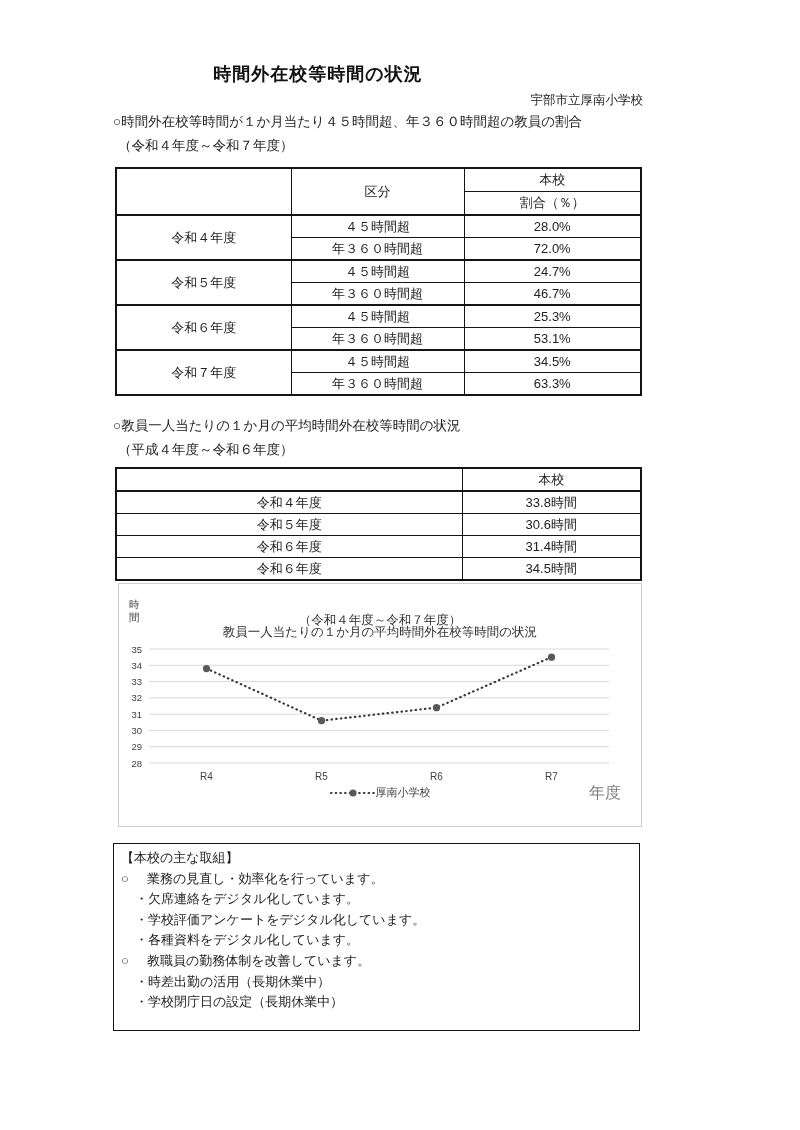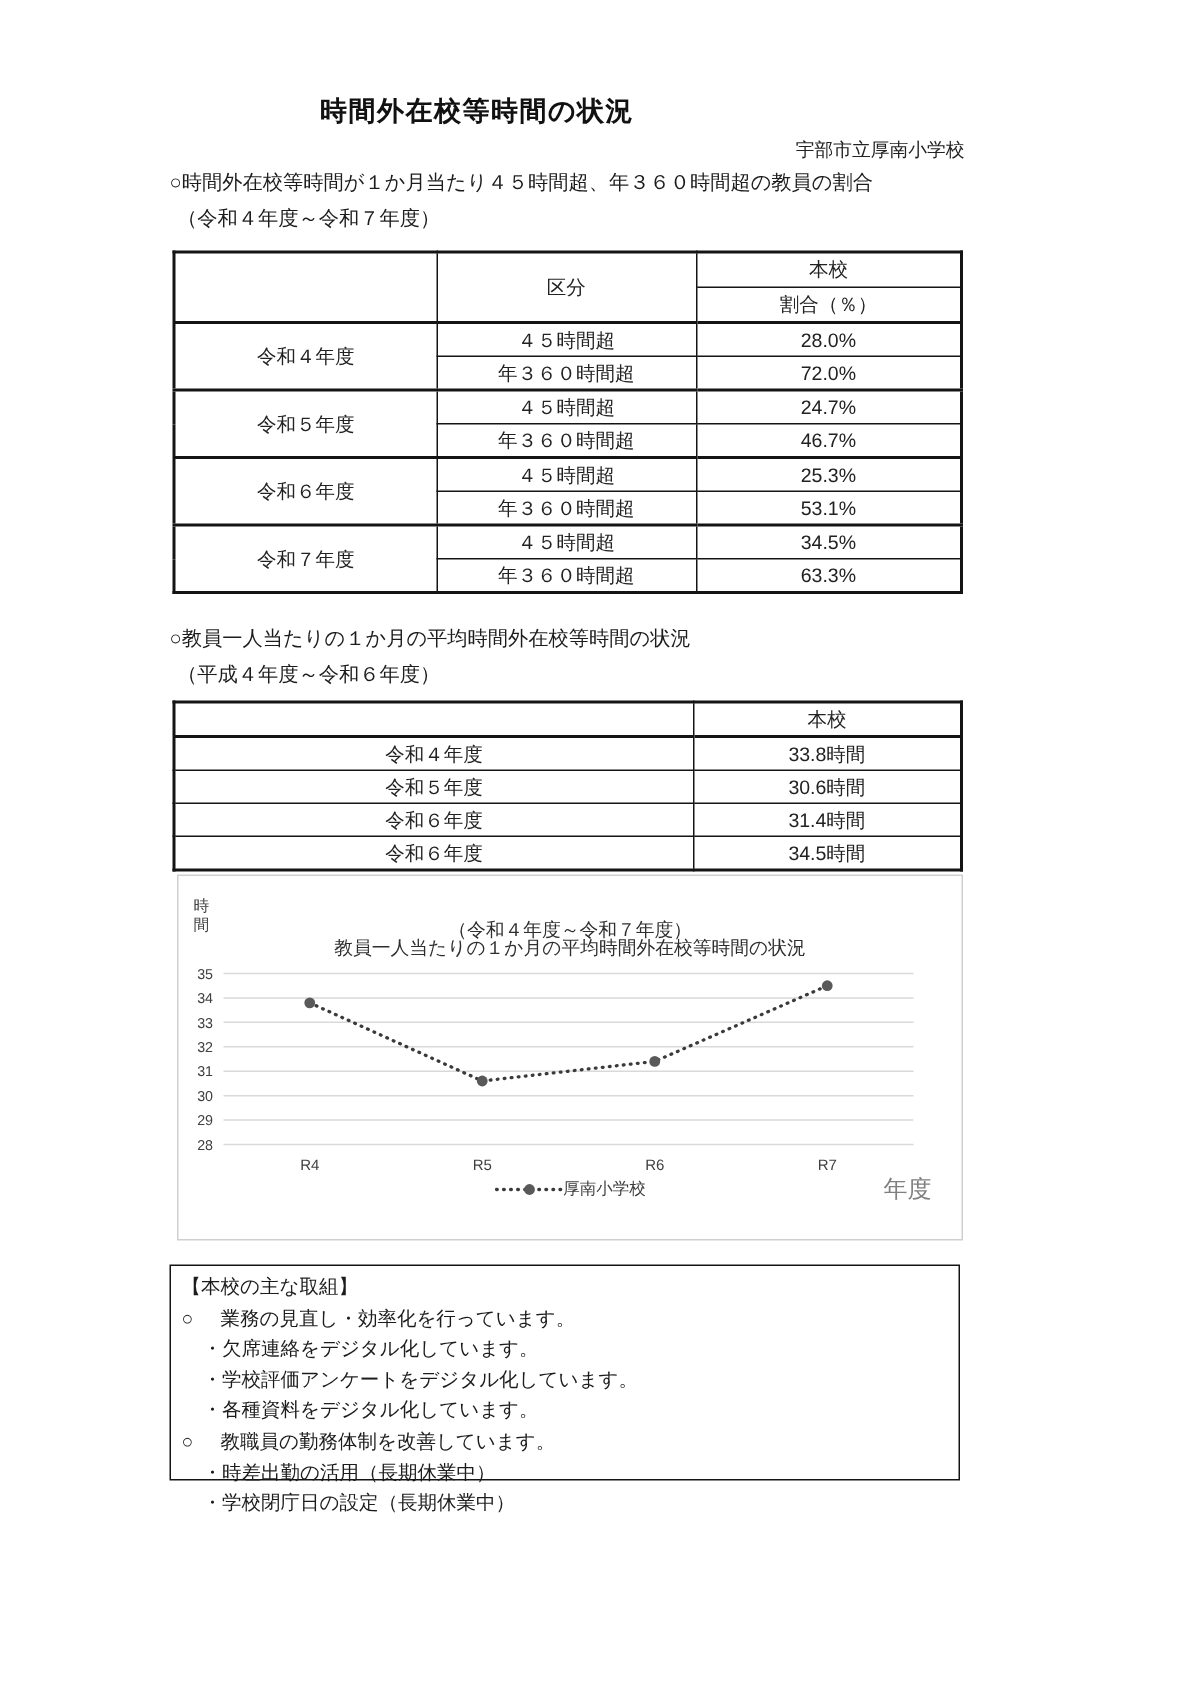--- a/index.html
+++ b/index.html
@@ -43,7 +43,7 @@
   .c-xlab  { position:absolute; top:199px; right:20px; font-size:16px; color:#7f7f7f; }
 
   .notes {
-    position:absolute; top:843px; left:113px; width:527px; height:144px;
+    position:absolute; top:843px; left:113px; width:527px; height:188px;
     border:1px solid #141414; box-sizing:border-box; padding:4px 8px 0 7px;
     font-size:13px; color:#1c1c1c;
   }

